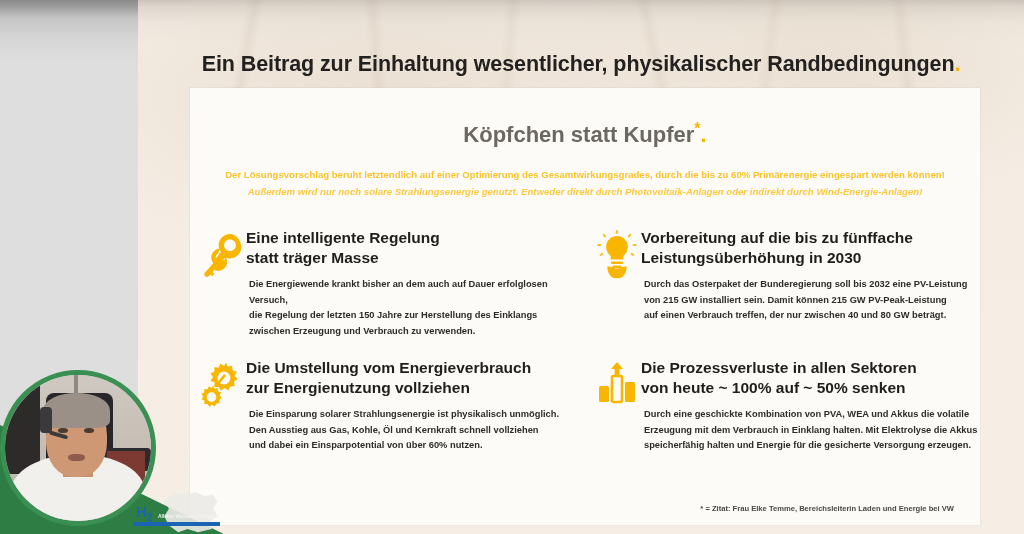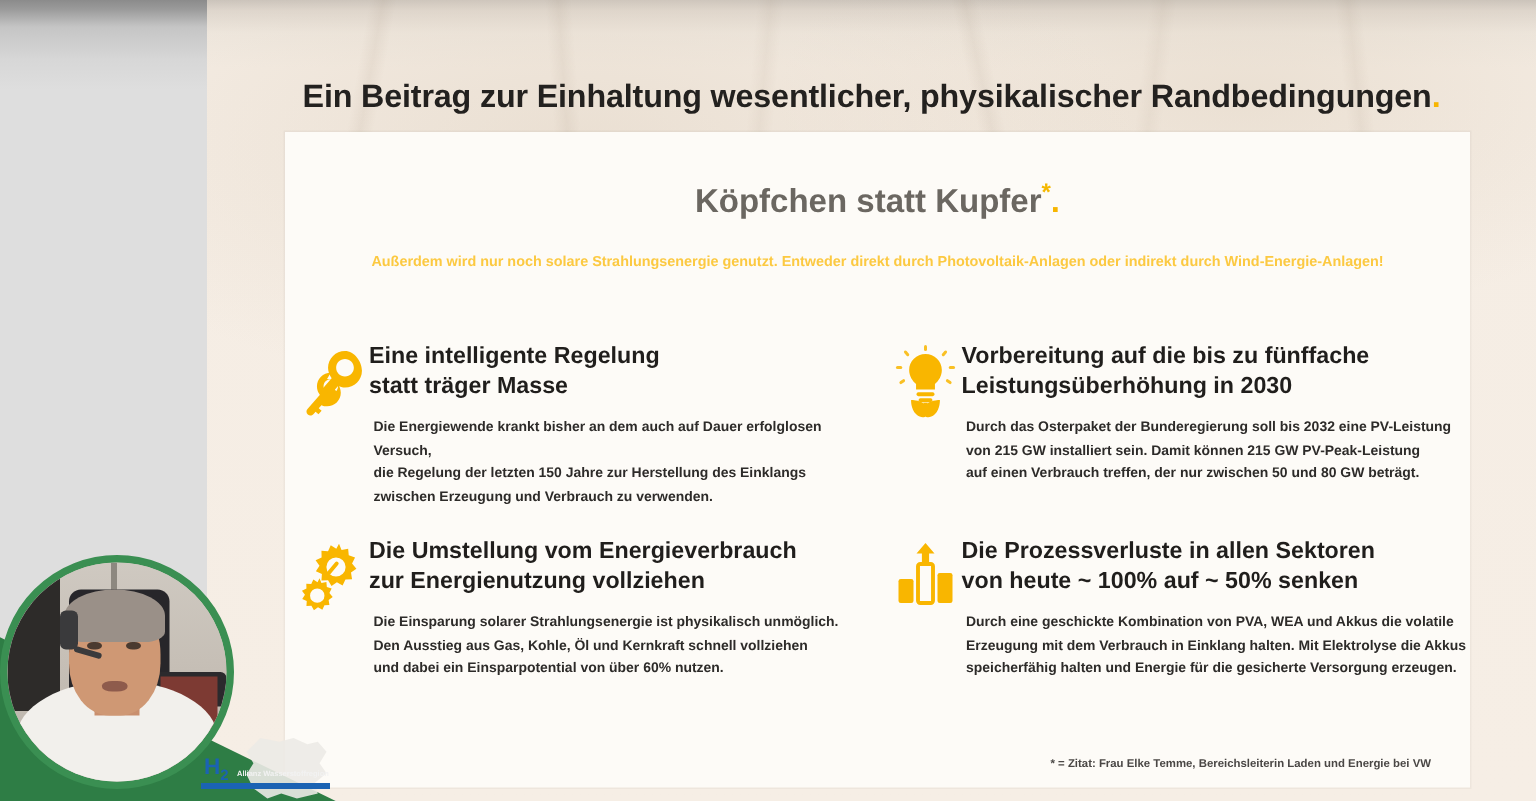--- a/index.html
+++ b/index.html
@@ -167,6 +167,7 @@
       </div>
 
       <div class="lead">
+        <div>Der Lösungsvorschlag beruht letztendlich auf einer Optimierung des Gesamtwirkungsgrades, durch die bis zu 60% Primärenergie eingespart werden können!</div>
         <div class="l2">Außerdem wird nur noch solare Strahlungsenergie genutzt. Entweder direkt durch Photovoltaik-Anlagen oder indirekt durch Wind-Energie-Anlagen!</div>
       </div>
 

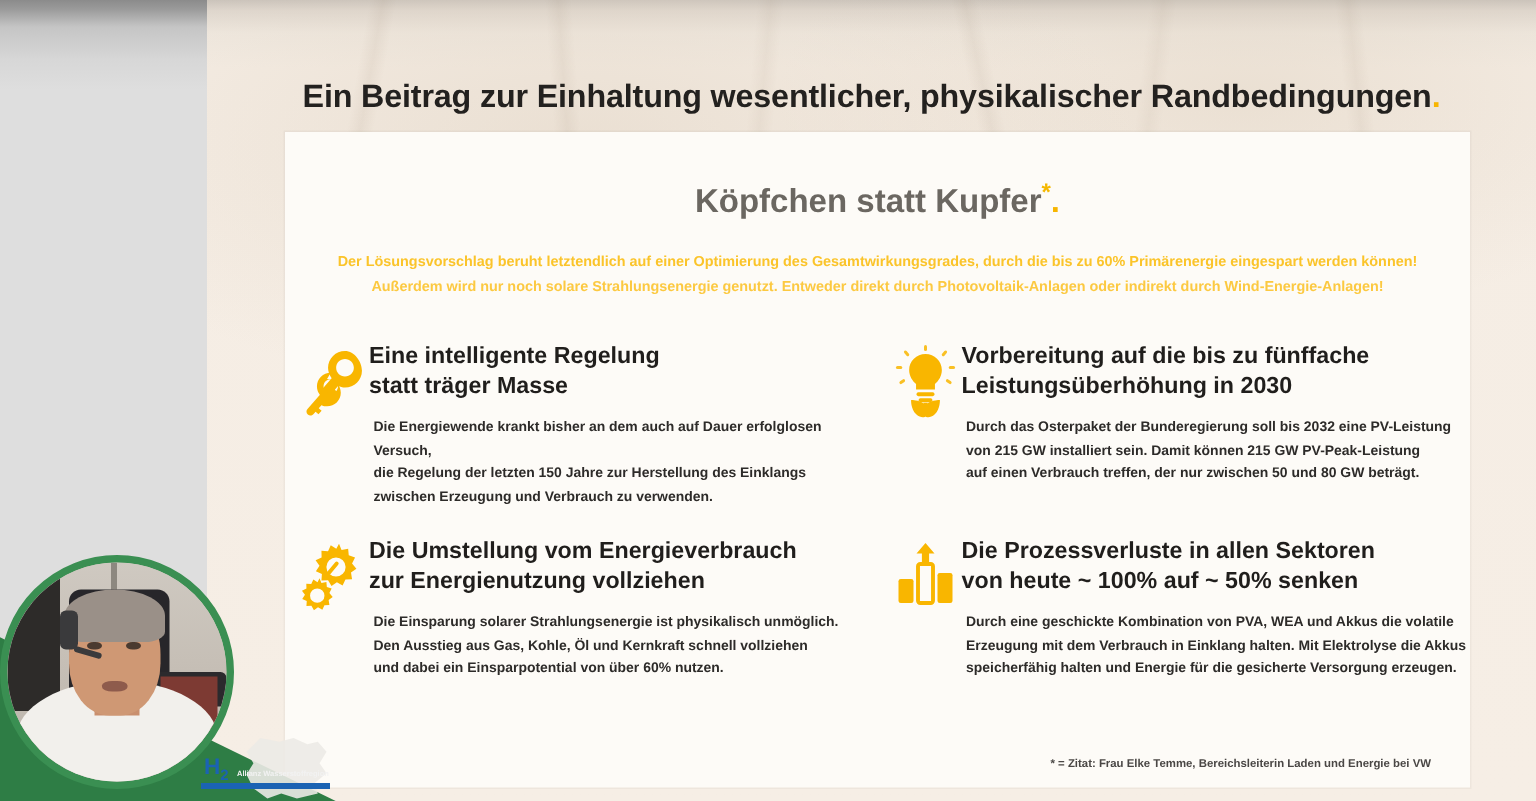--- a/index.html
+++ b/index.html
@@ -56,7 +56,7 @@
     position:absolute;left:0;top:78px;width:790px;text-align:center;
     color:#fbc42a;font-size:9.6px;font-weight:bold;line-height:17px;
   }
-  .lead .l2{color:#fcc941;}
+  .lead .l2{color:#fcc941;font-style:italic;}
   
   .grid{
     position:absolute;left:0;top:140px;width:773px;height:250px;

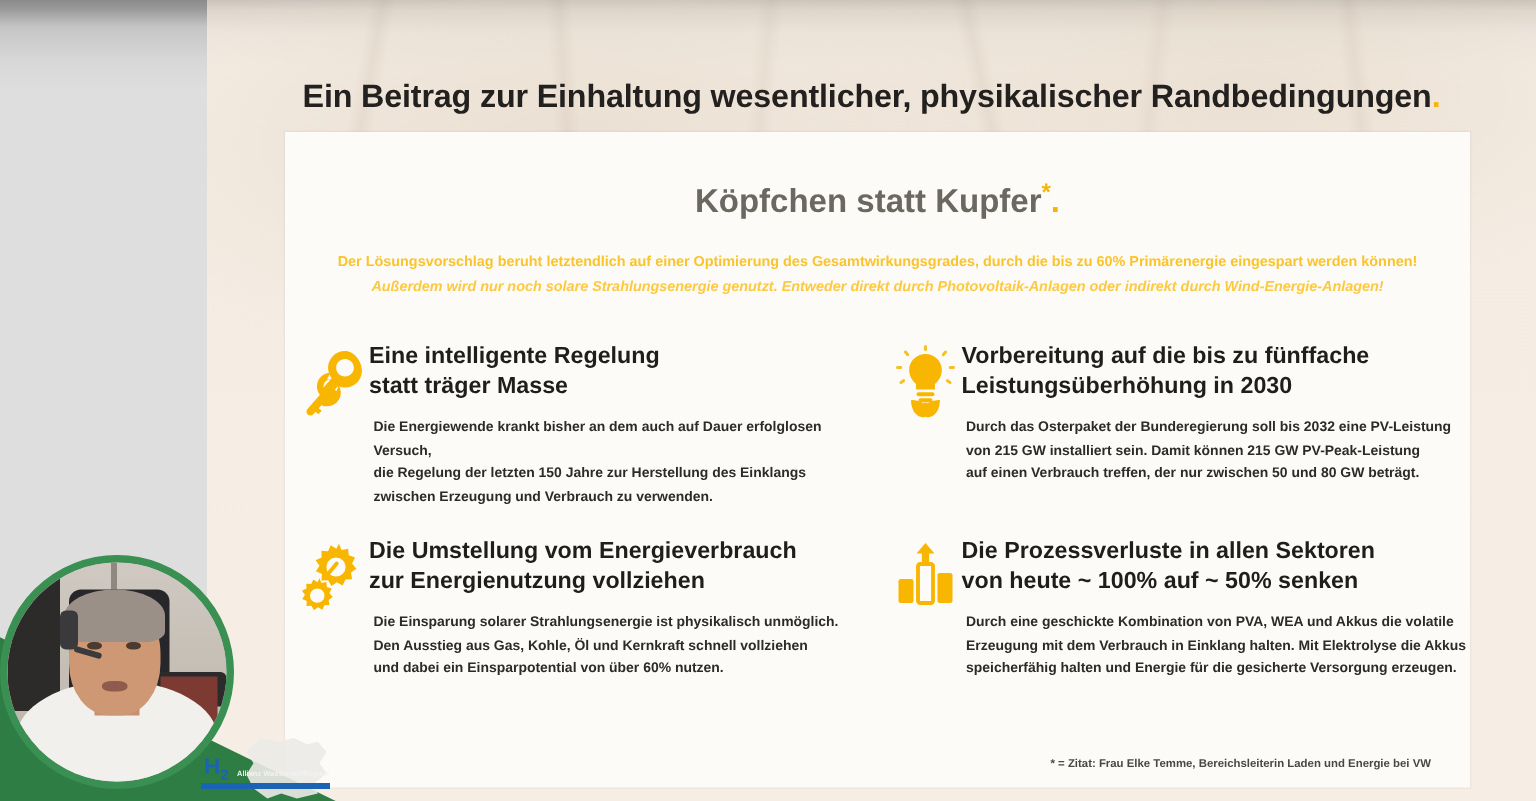--- a/index.html
+++ b/index.html
@@ -225,7 +225,7 @@
             <p>
               <span>Durch das Osterpaket der Bunderegierung soll bis 2032 eine PV-Leistung</span><br>
               <span>von 215 GW installiert sein. Damit können 215 GW PV-Peak-Leistung</span><br>
-              <span>auf einen Verbrauch treffen, der nur zwischen 50 und 80 GW beträgt.</span>
+              <span>auf einen Verbrauch treffen, der nur zwischen 40 und 80 GW beträgt.</span>
             </p>
           </div>
         </div>

